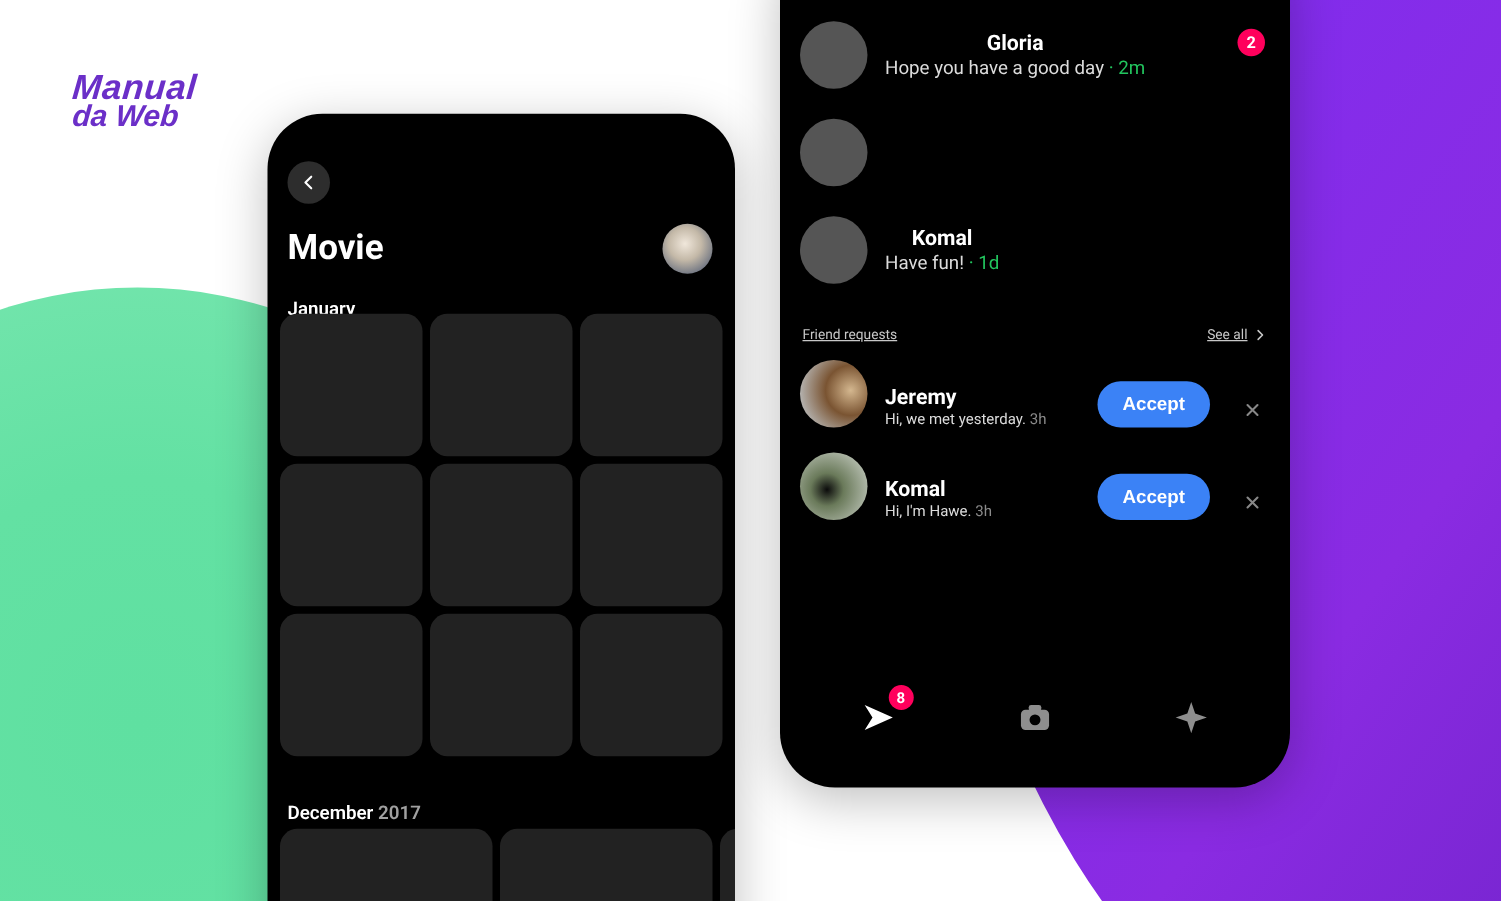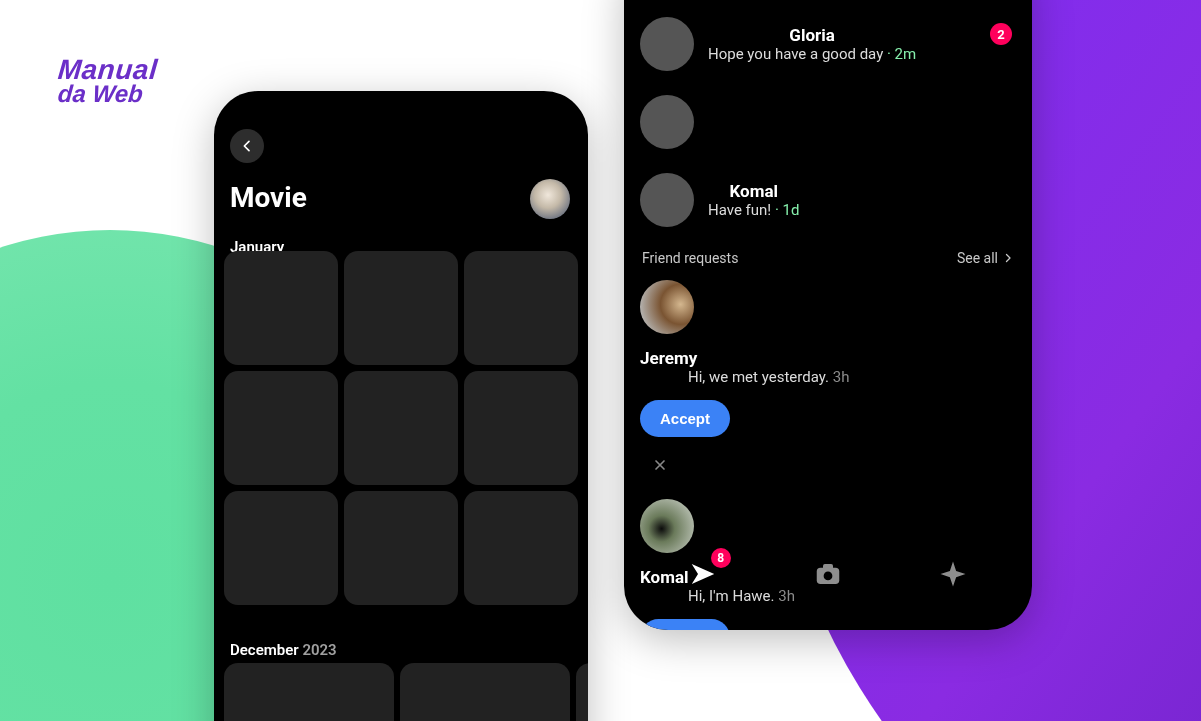--- a/index.html
+++ b/index.html
@@ -160,7 +160,7 @@
   }
   .chat .text .name { font-size: 17px; font-weight: 700; text-align: center; }
   .chat .text .msg { font-size: 15px; color: #dcdcdc; }
-  .chat .text .msg .time { color: #86efac; }
+  .chat .text .msg .time { color: #22c55e; }
   .chat .badge {
     position: absolute;
     right: 4px;

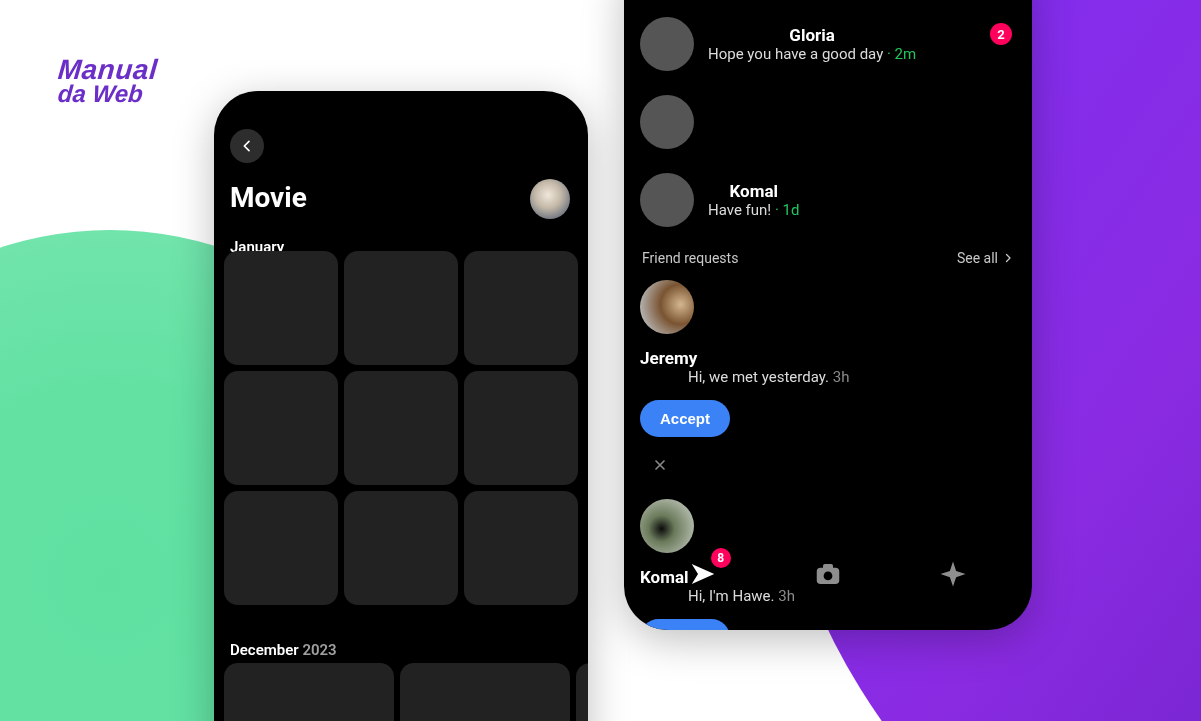--- a/index.html
+++ b/index.html
@@ -186,10 +186,11 @@
     display: flex;
     justify-content: space-between;
     align-items: center;
-    font-size: 14px;
+    font-size: 11px;
     color: #c8c8c8;
-    margin-top: 3px;
+    margin-top: 14px;
     padding: 8px 2px 4px 2px;
+    text-decoration: underline;
   }
   .p2-section .seeall { color:#c8c8c8; display:flex; align-items:center; gap:4px; cursor:pointer; }
 

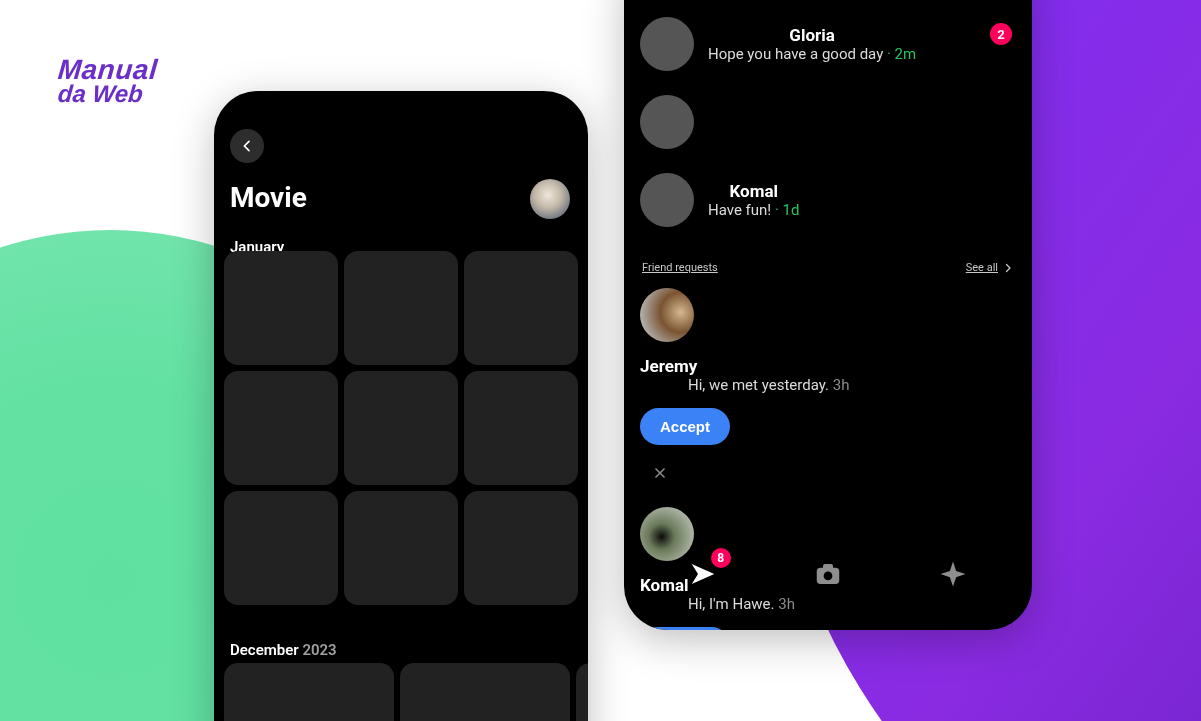--- a/index.html
+++ b/index.html
@@ -196,10 +196,9 @@
 
   .req {
     display: flex;
-    align-items: flex-start;
+    align-items: flex-end;
     gap: 14px;
     padding: 10px 0;
-    flex-direction: column;
   }
   .req .avatar { width: 54px; height: 54px; border-radius: 50%; flex-shrink:0; }
   .req .text { flex: 1; }

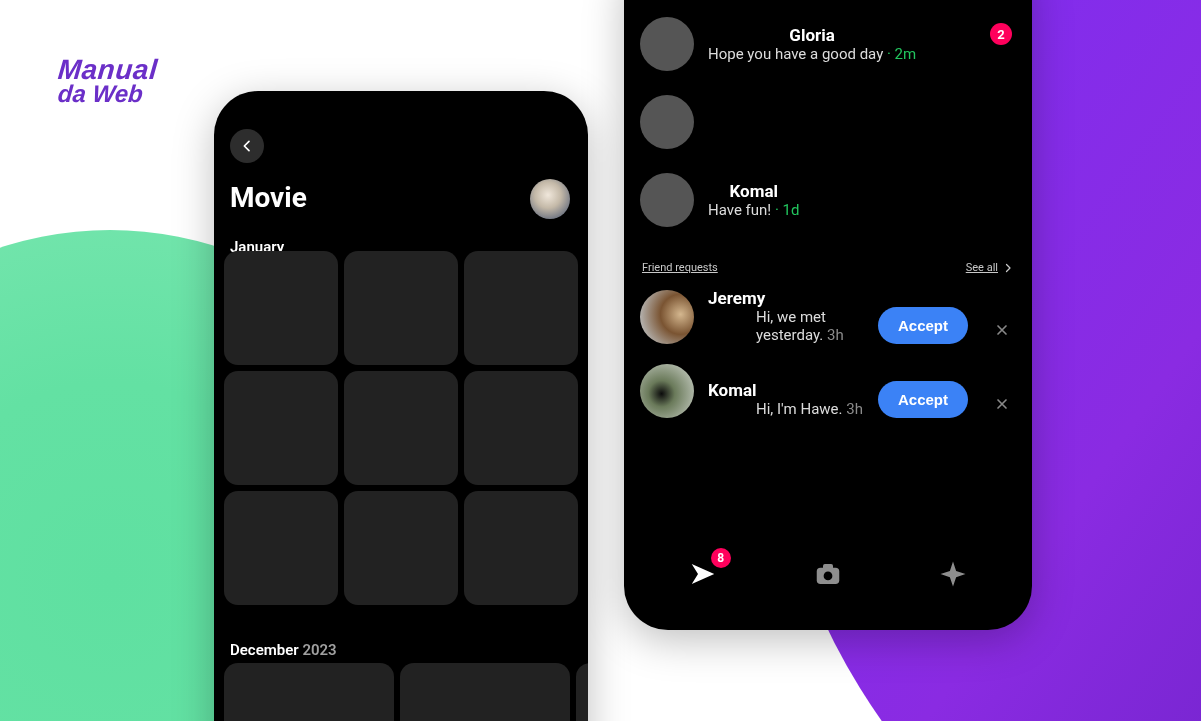--- a/index.html
+++ b/index.html
@@ -203,7 +203,7 @@
   .req .avatar { width: 54px; height: 54px; border-radius: 50%; flex-shrink:0; }
   .req .text { flex: 1; }
   .req .text .name { font-size: 17px; font-weight: 700; }
-  .req .text .msg { font-size: 15px; color: #dcdcdc; margin-left: 48px; }
+  .req .text .msg { font-size: 12px; color: #dcdcdc; }
   .req .text .msg .time { color:#8b8b8b; }
   .req .accept {
     background: #3b82f6;

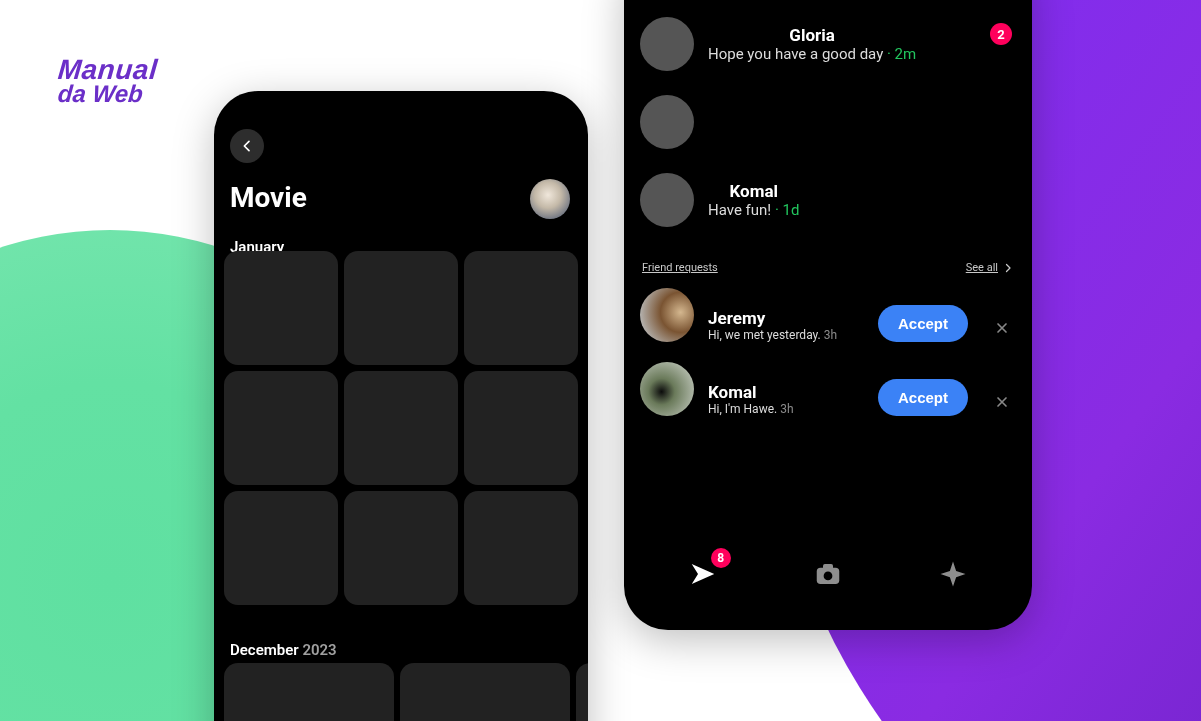--- a/index.html
+++ b/index.html
@@ -280,7 +280,7 @@
 
   <div class="p1-month m2">
     <span>December</span>
-    <span class="year">2023</span>
+    <span class="year">2017</span>
   </div>
   <div class="p1-grid g2">
     <div class="cell photo-bldg"></div>

